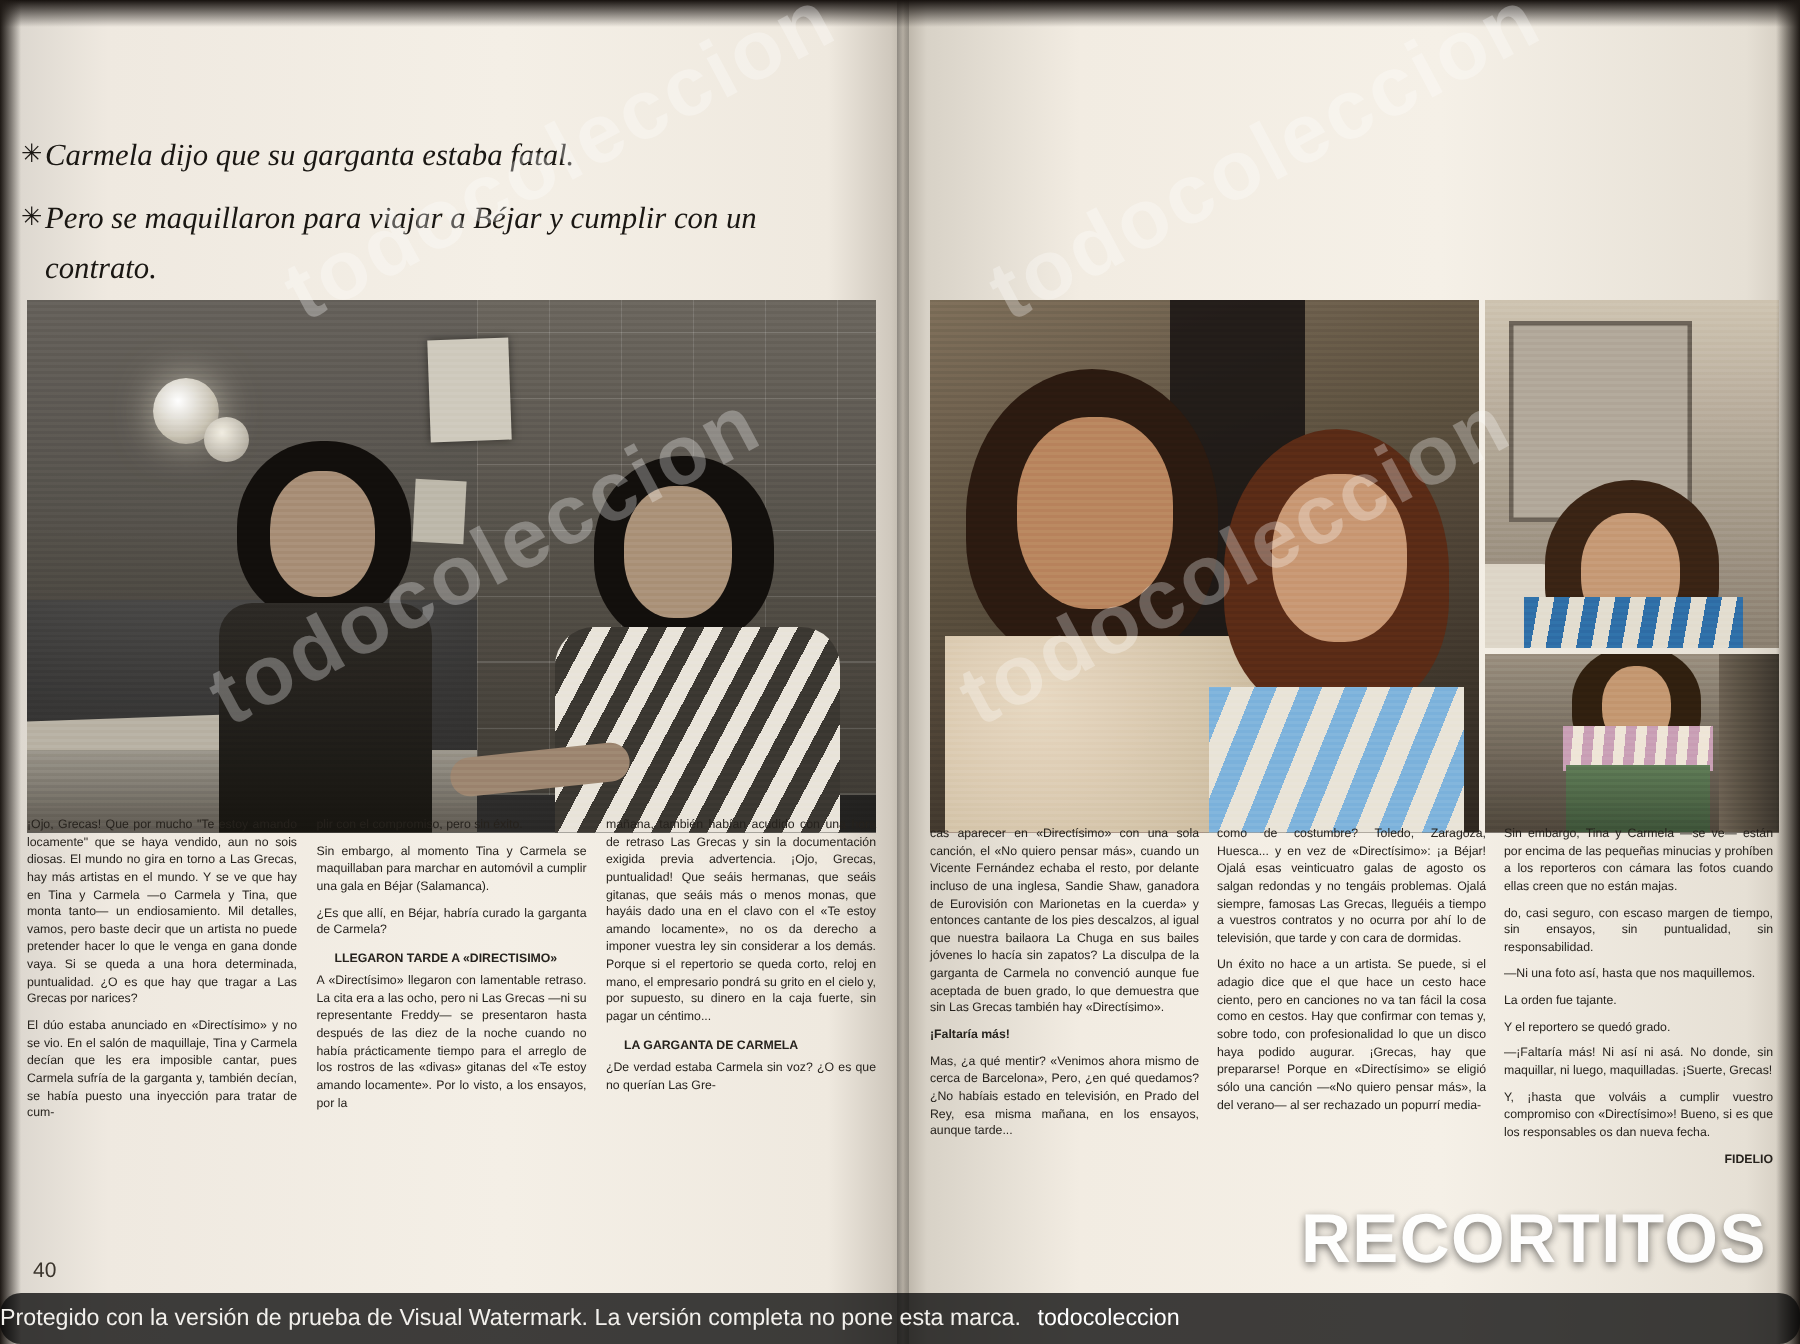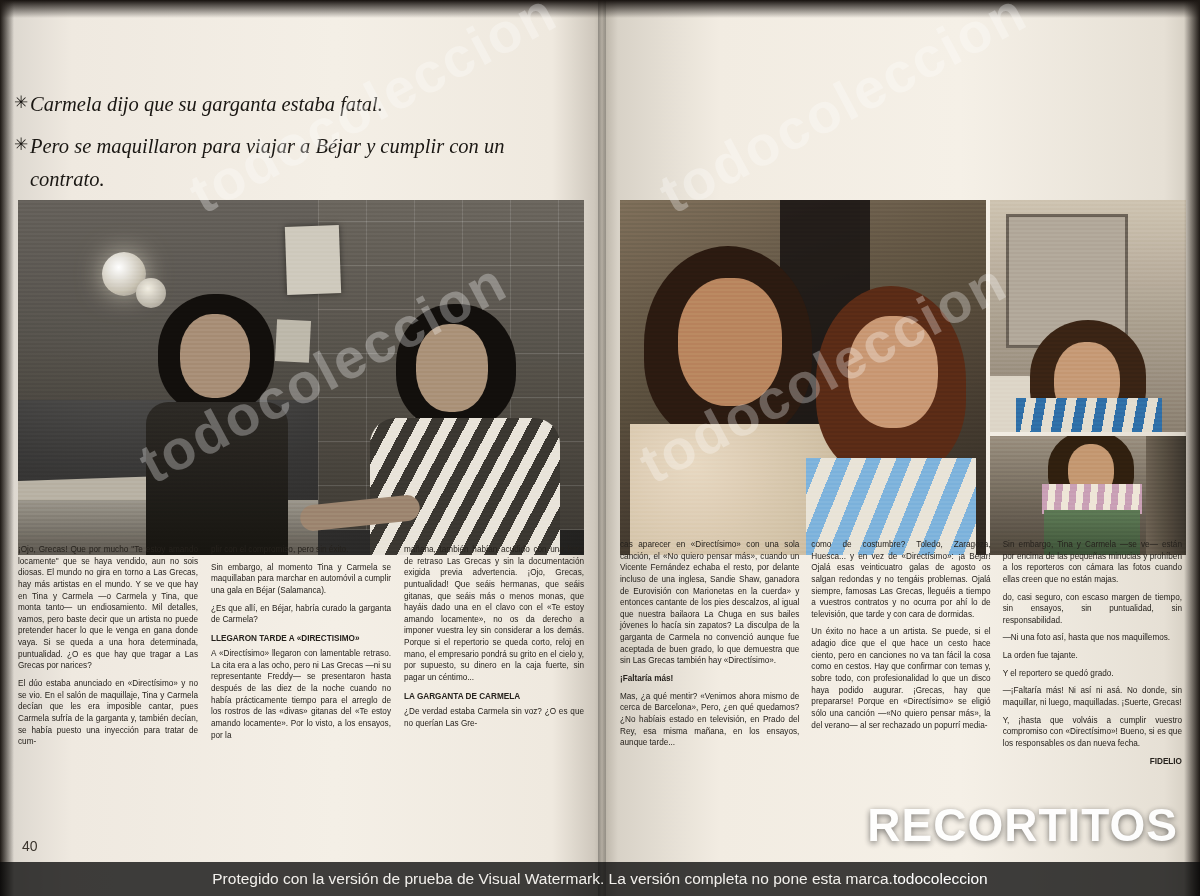--- a/index.html
+++ b/index.html
@@ -72,7 +72,7 @@
 
   
   .cols-left{position:absolute;left:18px;top:544px;width:566px;height:262px;display:flex;gap:13px;}
-  .cols-right{position:absolute;left:620px;top:539px;width:562px;height:262px;display:flex;gap:12px;}
+  .cols-right{position:absolute;left:620px;top:550px;width:562px;height:262px;display:flex;gap:12px;}
   .col{flex:1;font-family:"Liberation Sans",sans-serif;font-size:8.2px;line-height:1.42;color:#26221d;text-align:justify;}
   .col p{margin:0 0 6px 0;}
   .col .sub{font-weight:bold;margin:8px 0 4px 0;line-height:1.25;}

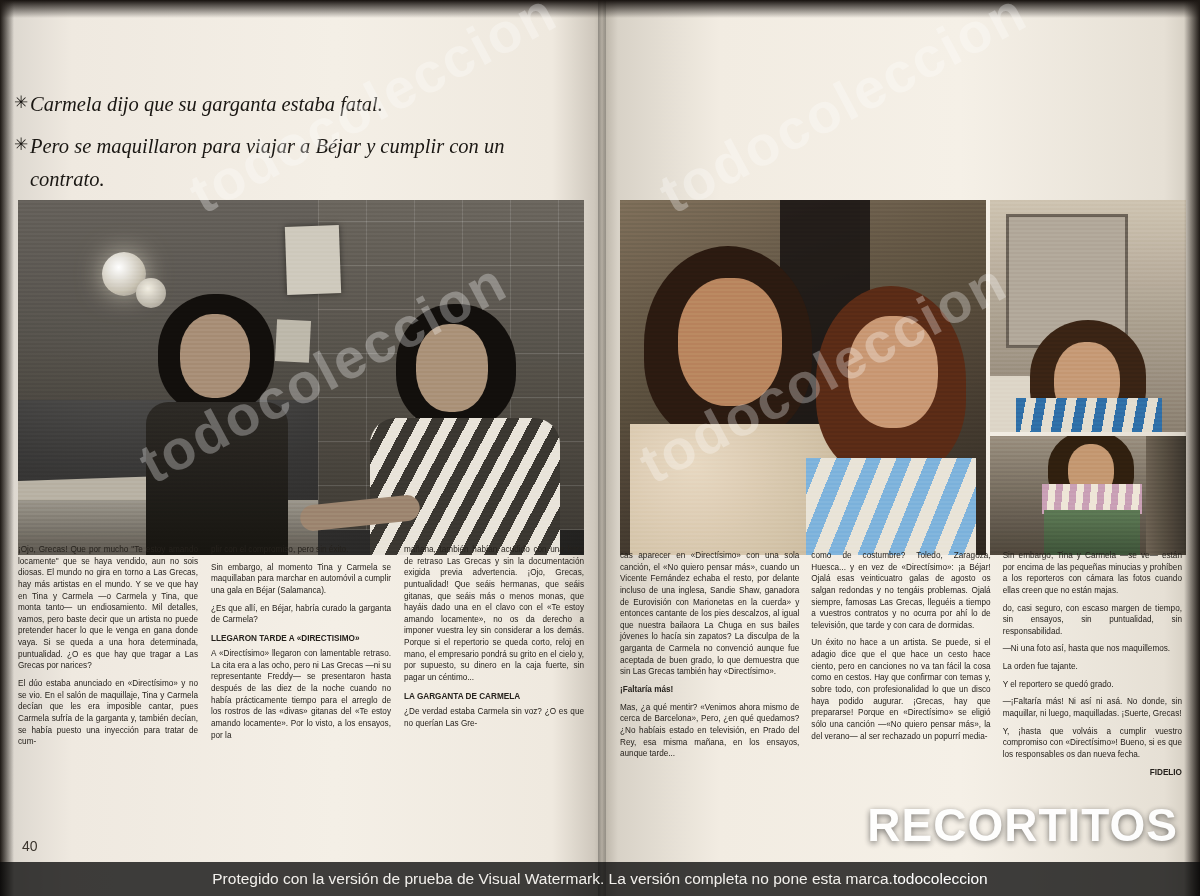--- a/index.html
+++ b/index.html
@@ -75,7 +75,7 @@
   .cols-right{position:absolute;left:620px;top:550px;width:562px;height:262px;display:flex;gap:12px;}
   .col{flex:1;font-family:"Liberation Sans",sans-serif;font-size:8.2px;line-height:1.42;color:#26221d;text-align:justify;}
   .col p{margin:0 0 6px 0;}
-  .col .sub{font-weight:bold;margin:8px 0 4px 0;line-height:1.25;}
+  .col .sub{font-weight:bold;margin:8px 0 4px 12px;line-height:1.25;}
   .col .b{font-weight:bold;}
   .sign{text-align:right;font-weight:bold;margin-top:8px;}
 

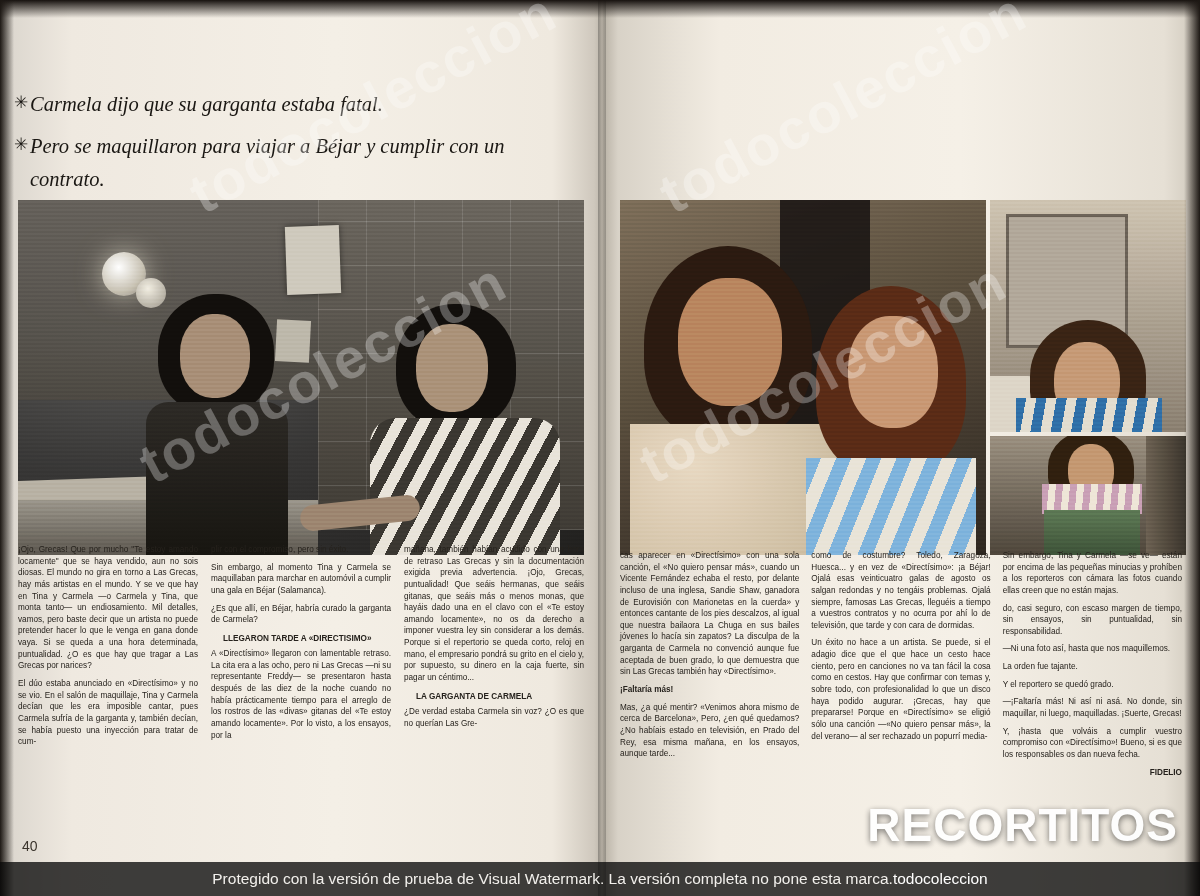--- a/index.html
+++ b/index.html
@@ -141,7 +141,7 @@
     position:absolute;left:0;bottom:0;width:1200px;height:34px;
     background:rgba(10,10,10,.78);
     color:#f2f0ec;font-family:"Liberation Sans",sans-serif;font-size:15.5px;
-    display:flex;align-items:center;justify-content:center;gap:0;
+    display:flex;align-items:center;justify-content:flex-start;gap:11px;border-radius:14px;
   }
   .footer .tdc{color:#fff;}
 </style>

